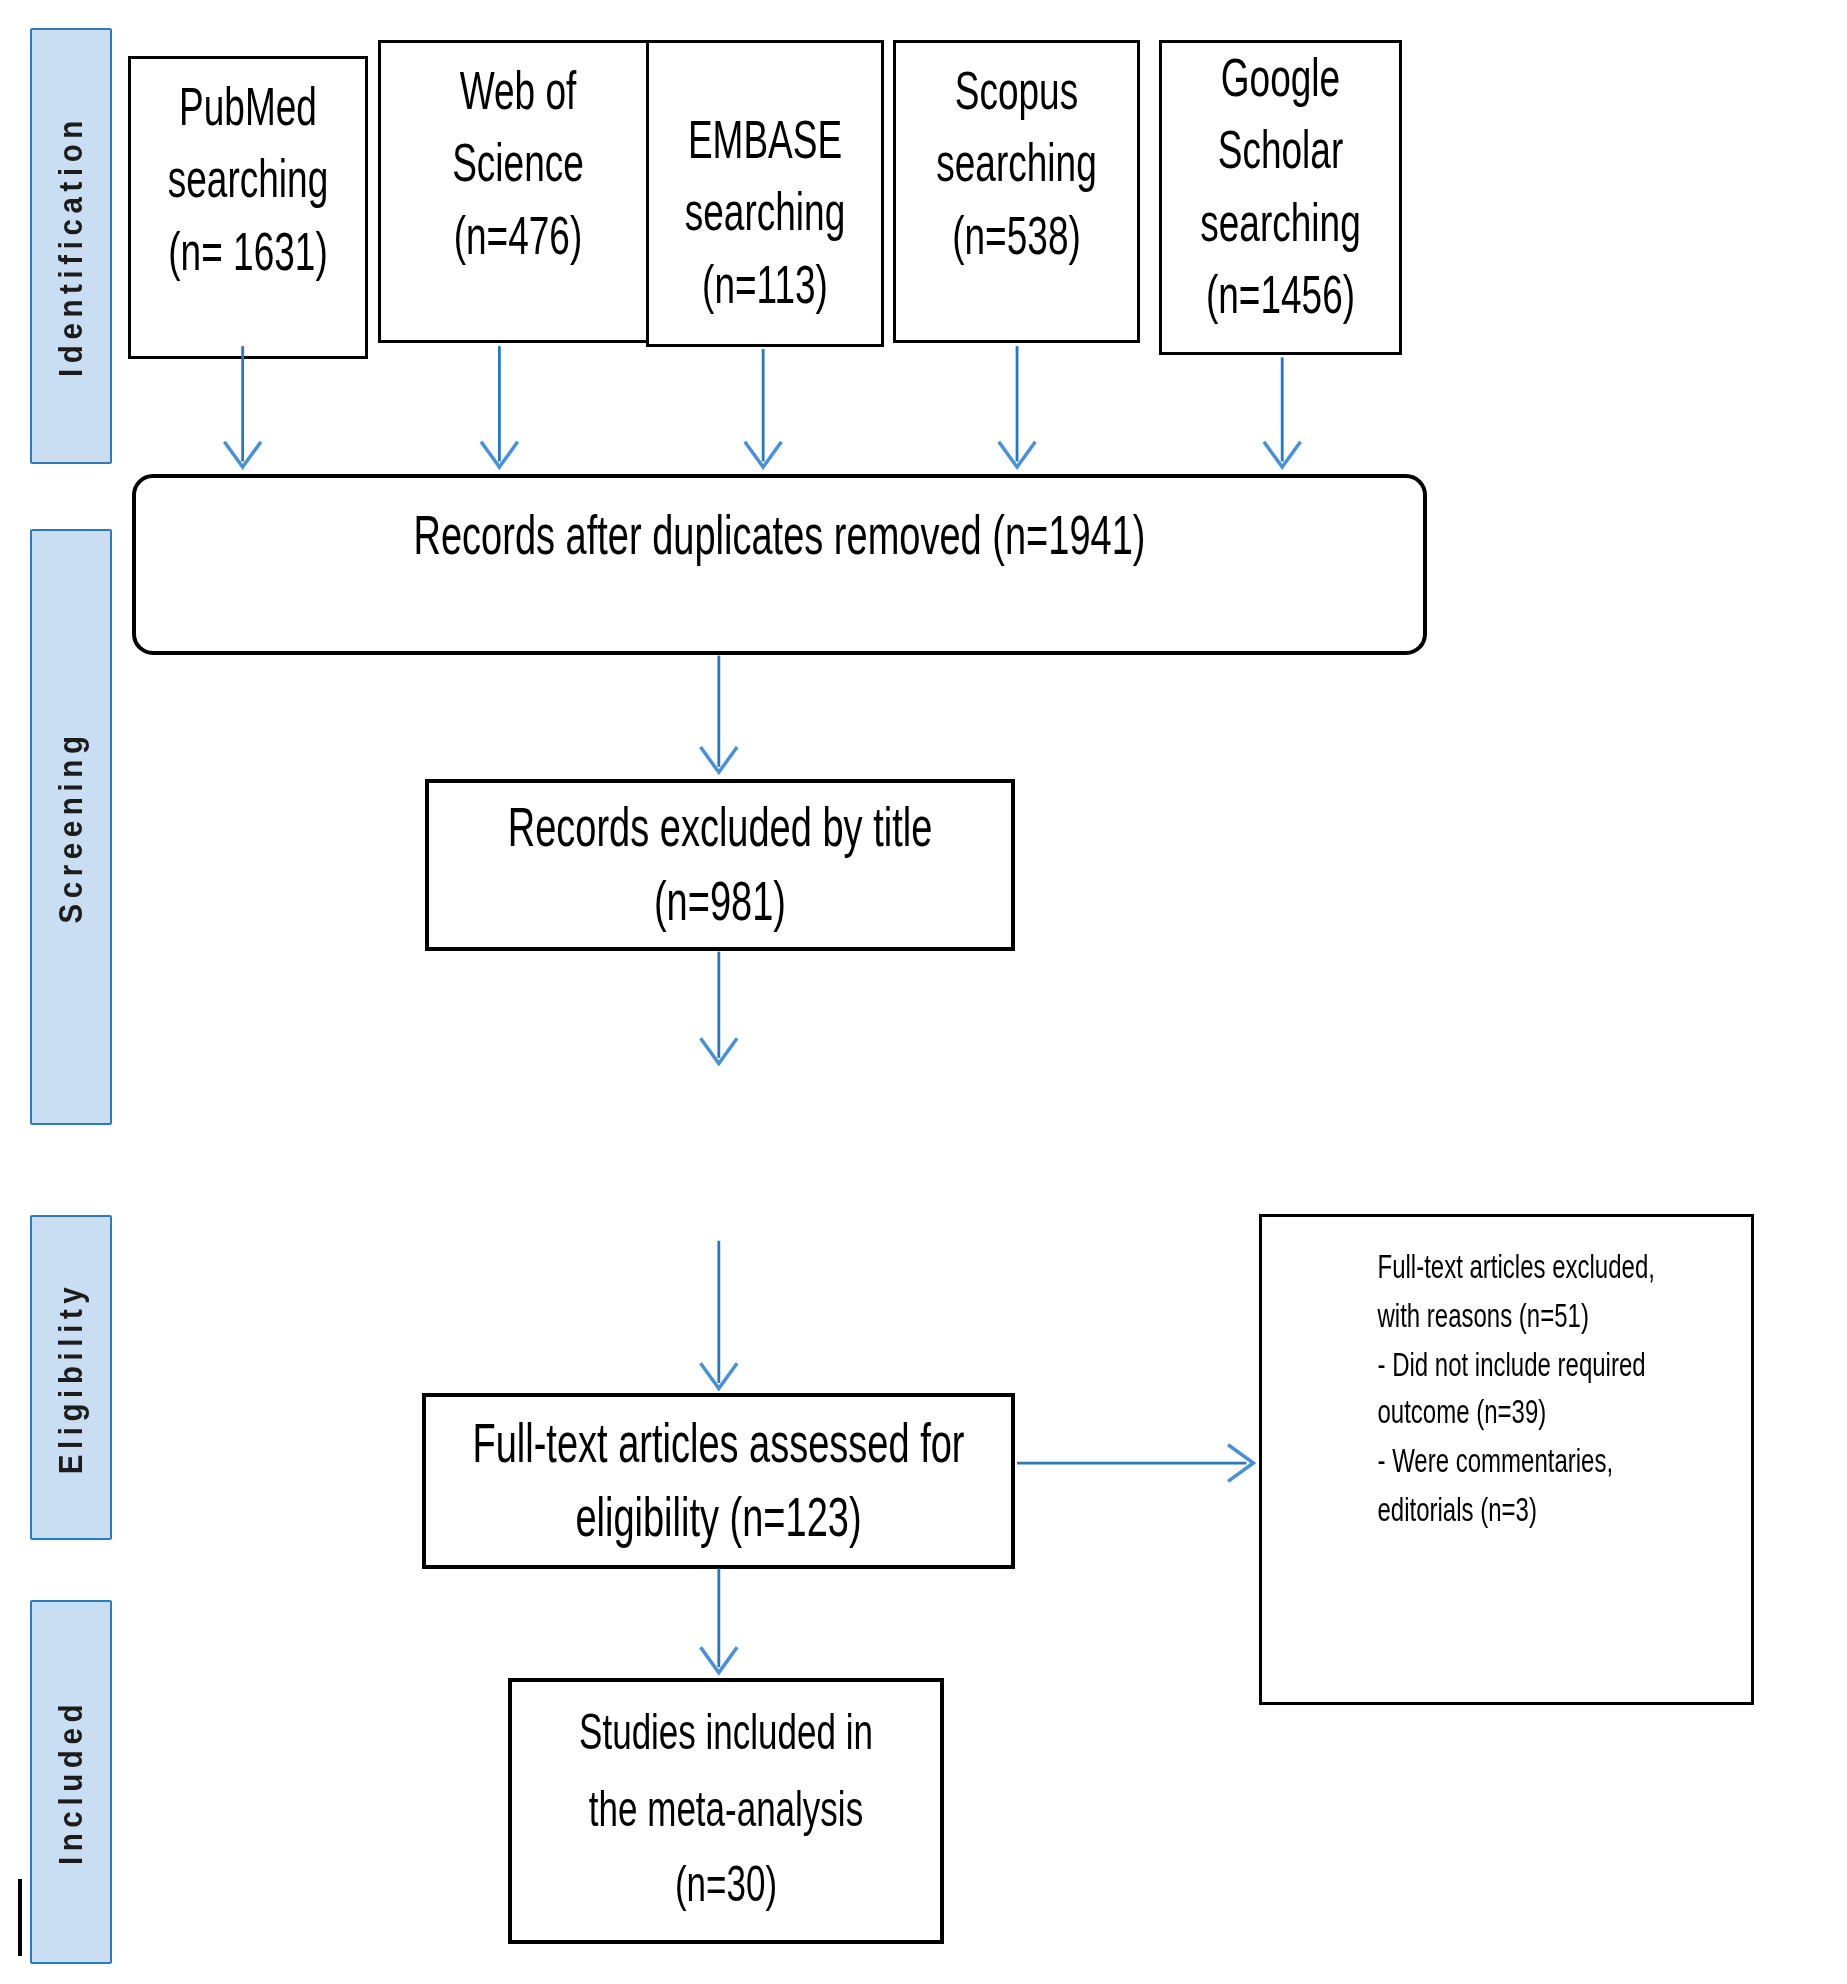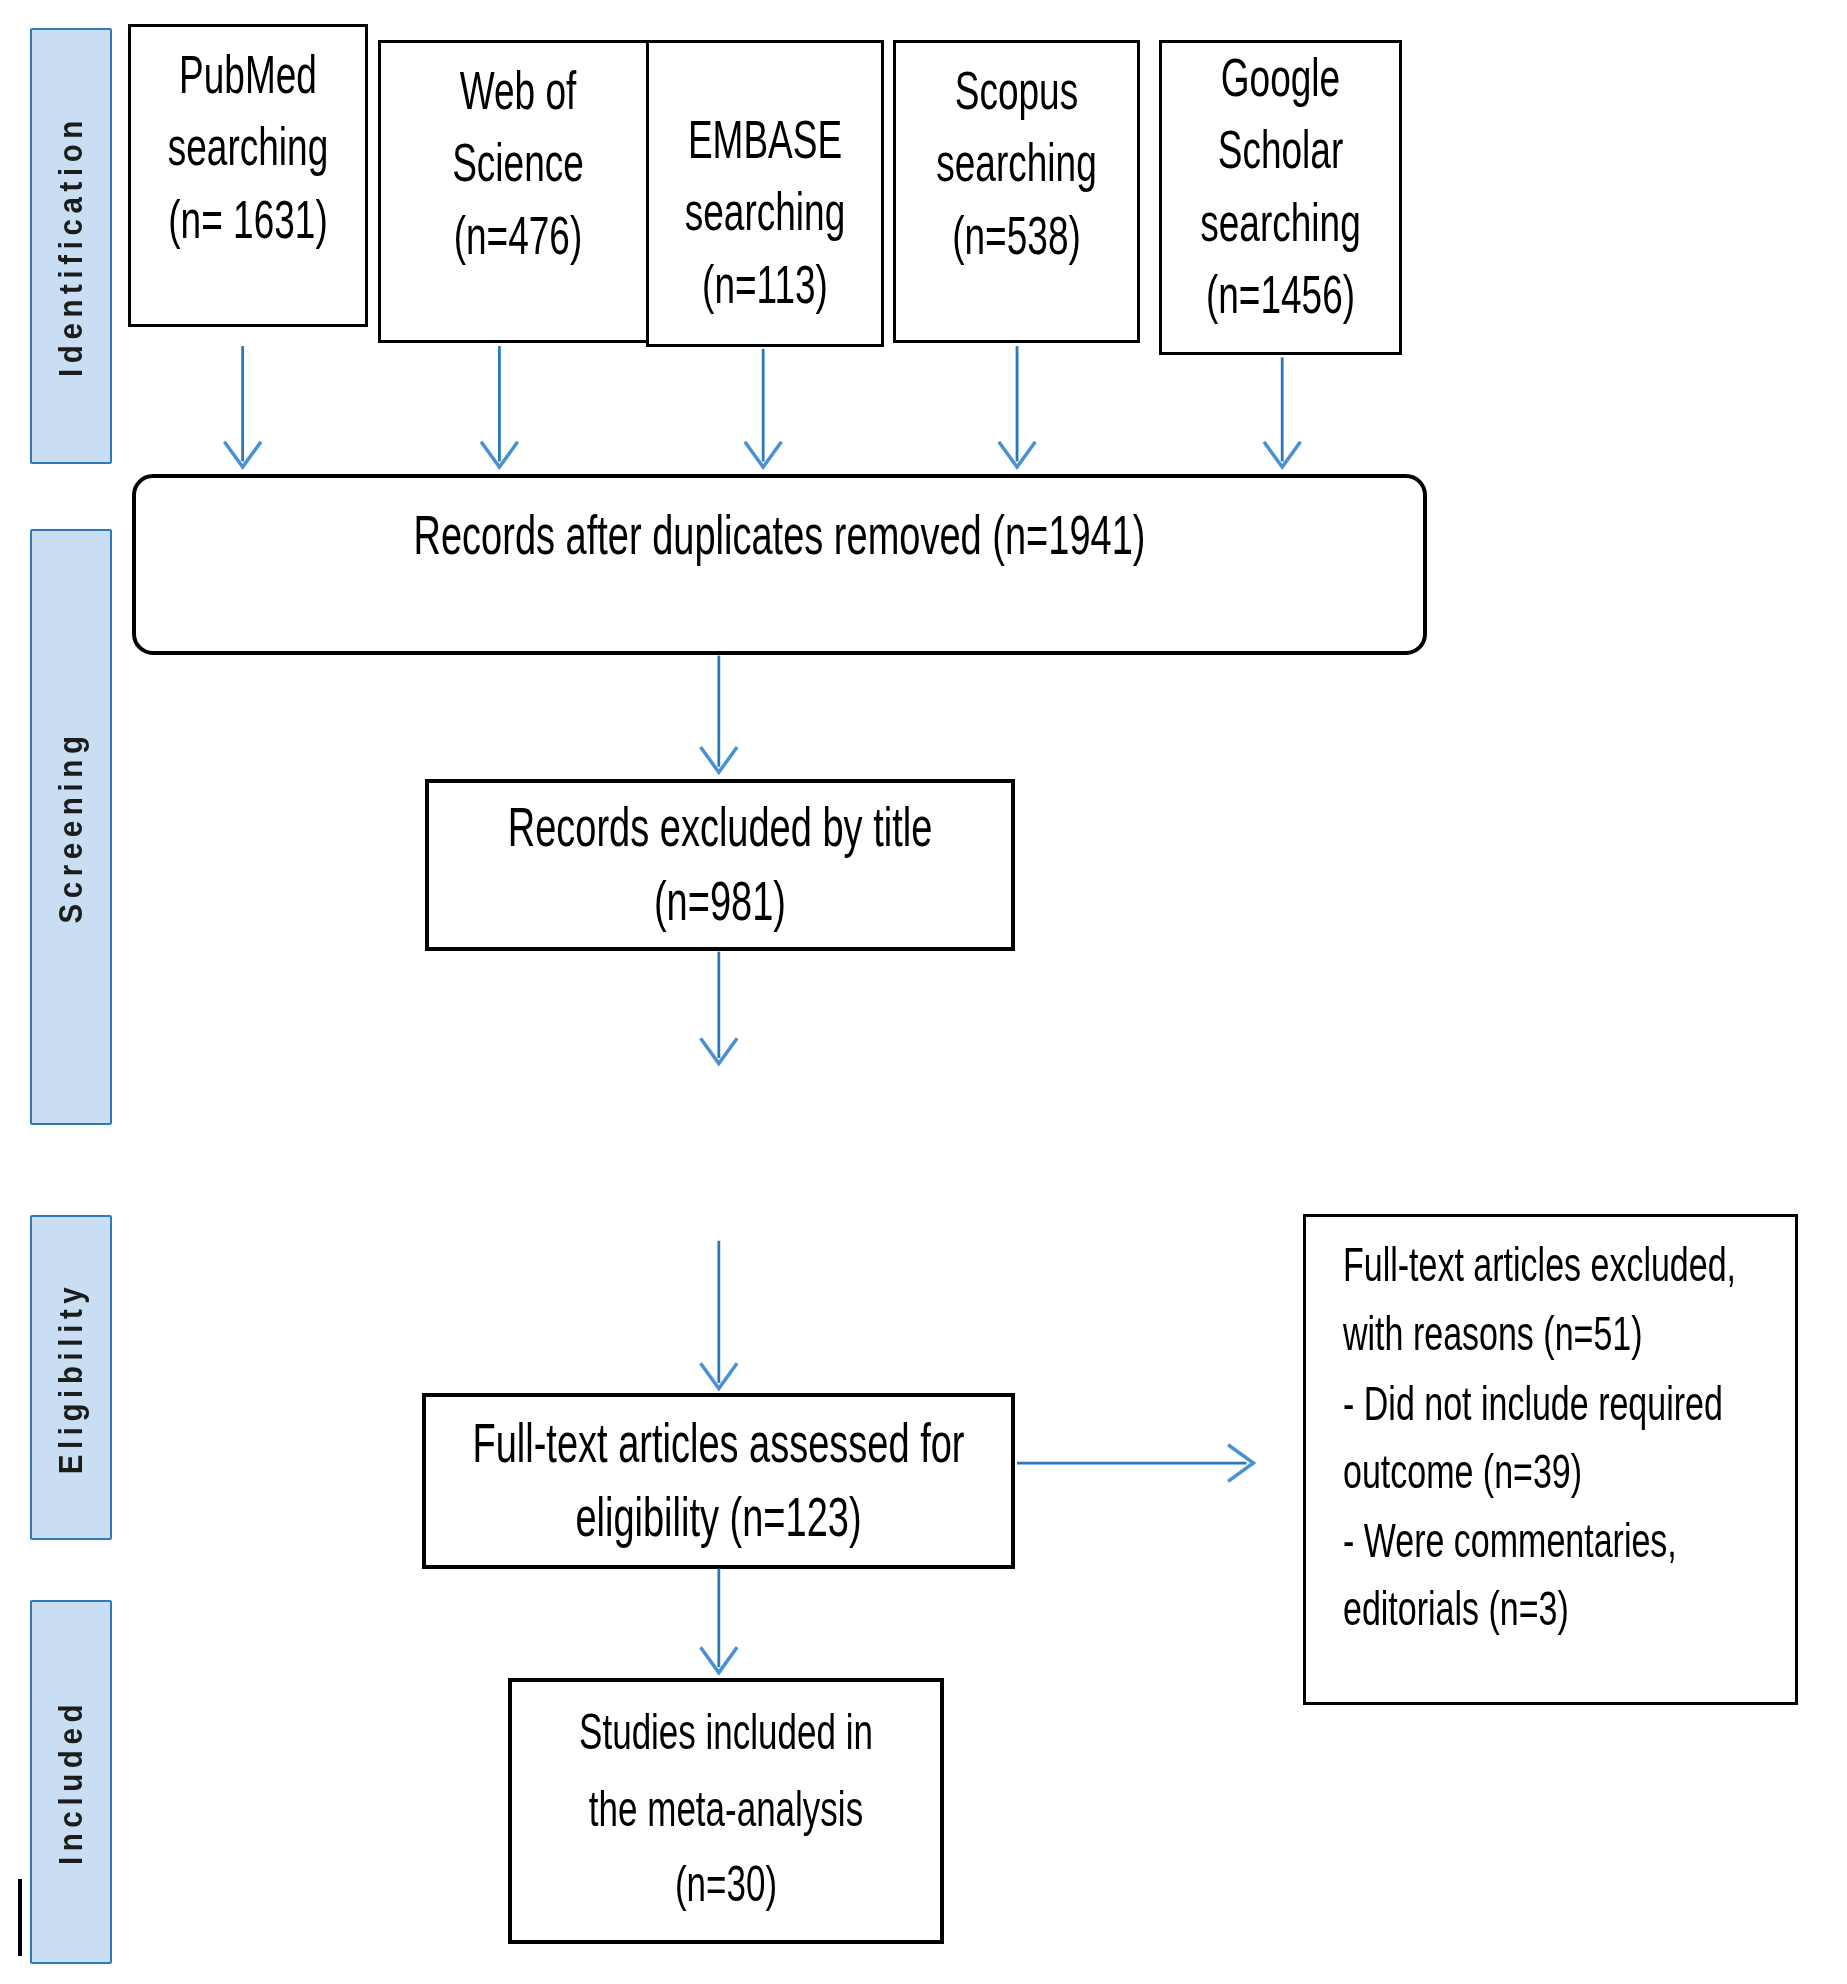--- a/index.html
+++ b/index.html
@@ -86,7 +86,7 @@
     <span class="vtext">Included</span>
   </div>
 
-  <div class="box src" style="left:128px;top:24px;width:240px;height:303px;">
+  <div class="box src" style="left:128px;top:56px;width:240px;height:303px;">
     <div class="txt">PubMed
 searching
 (n= 1631)</div>

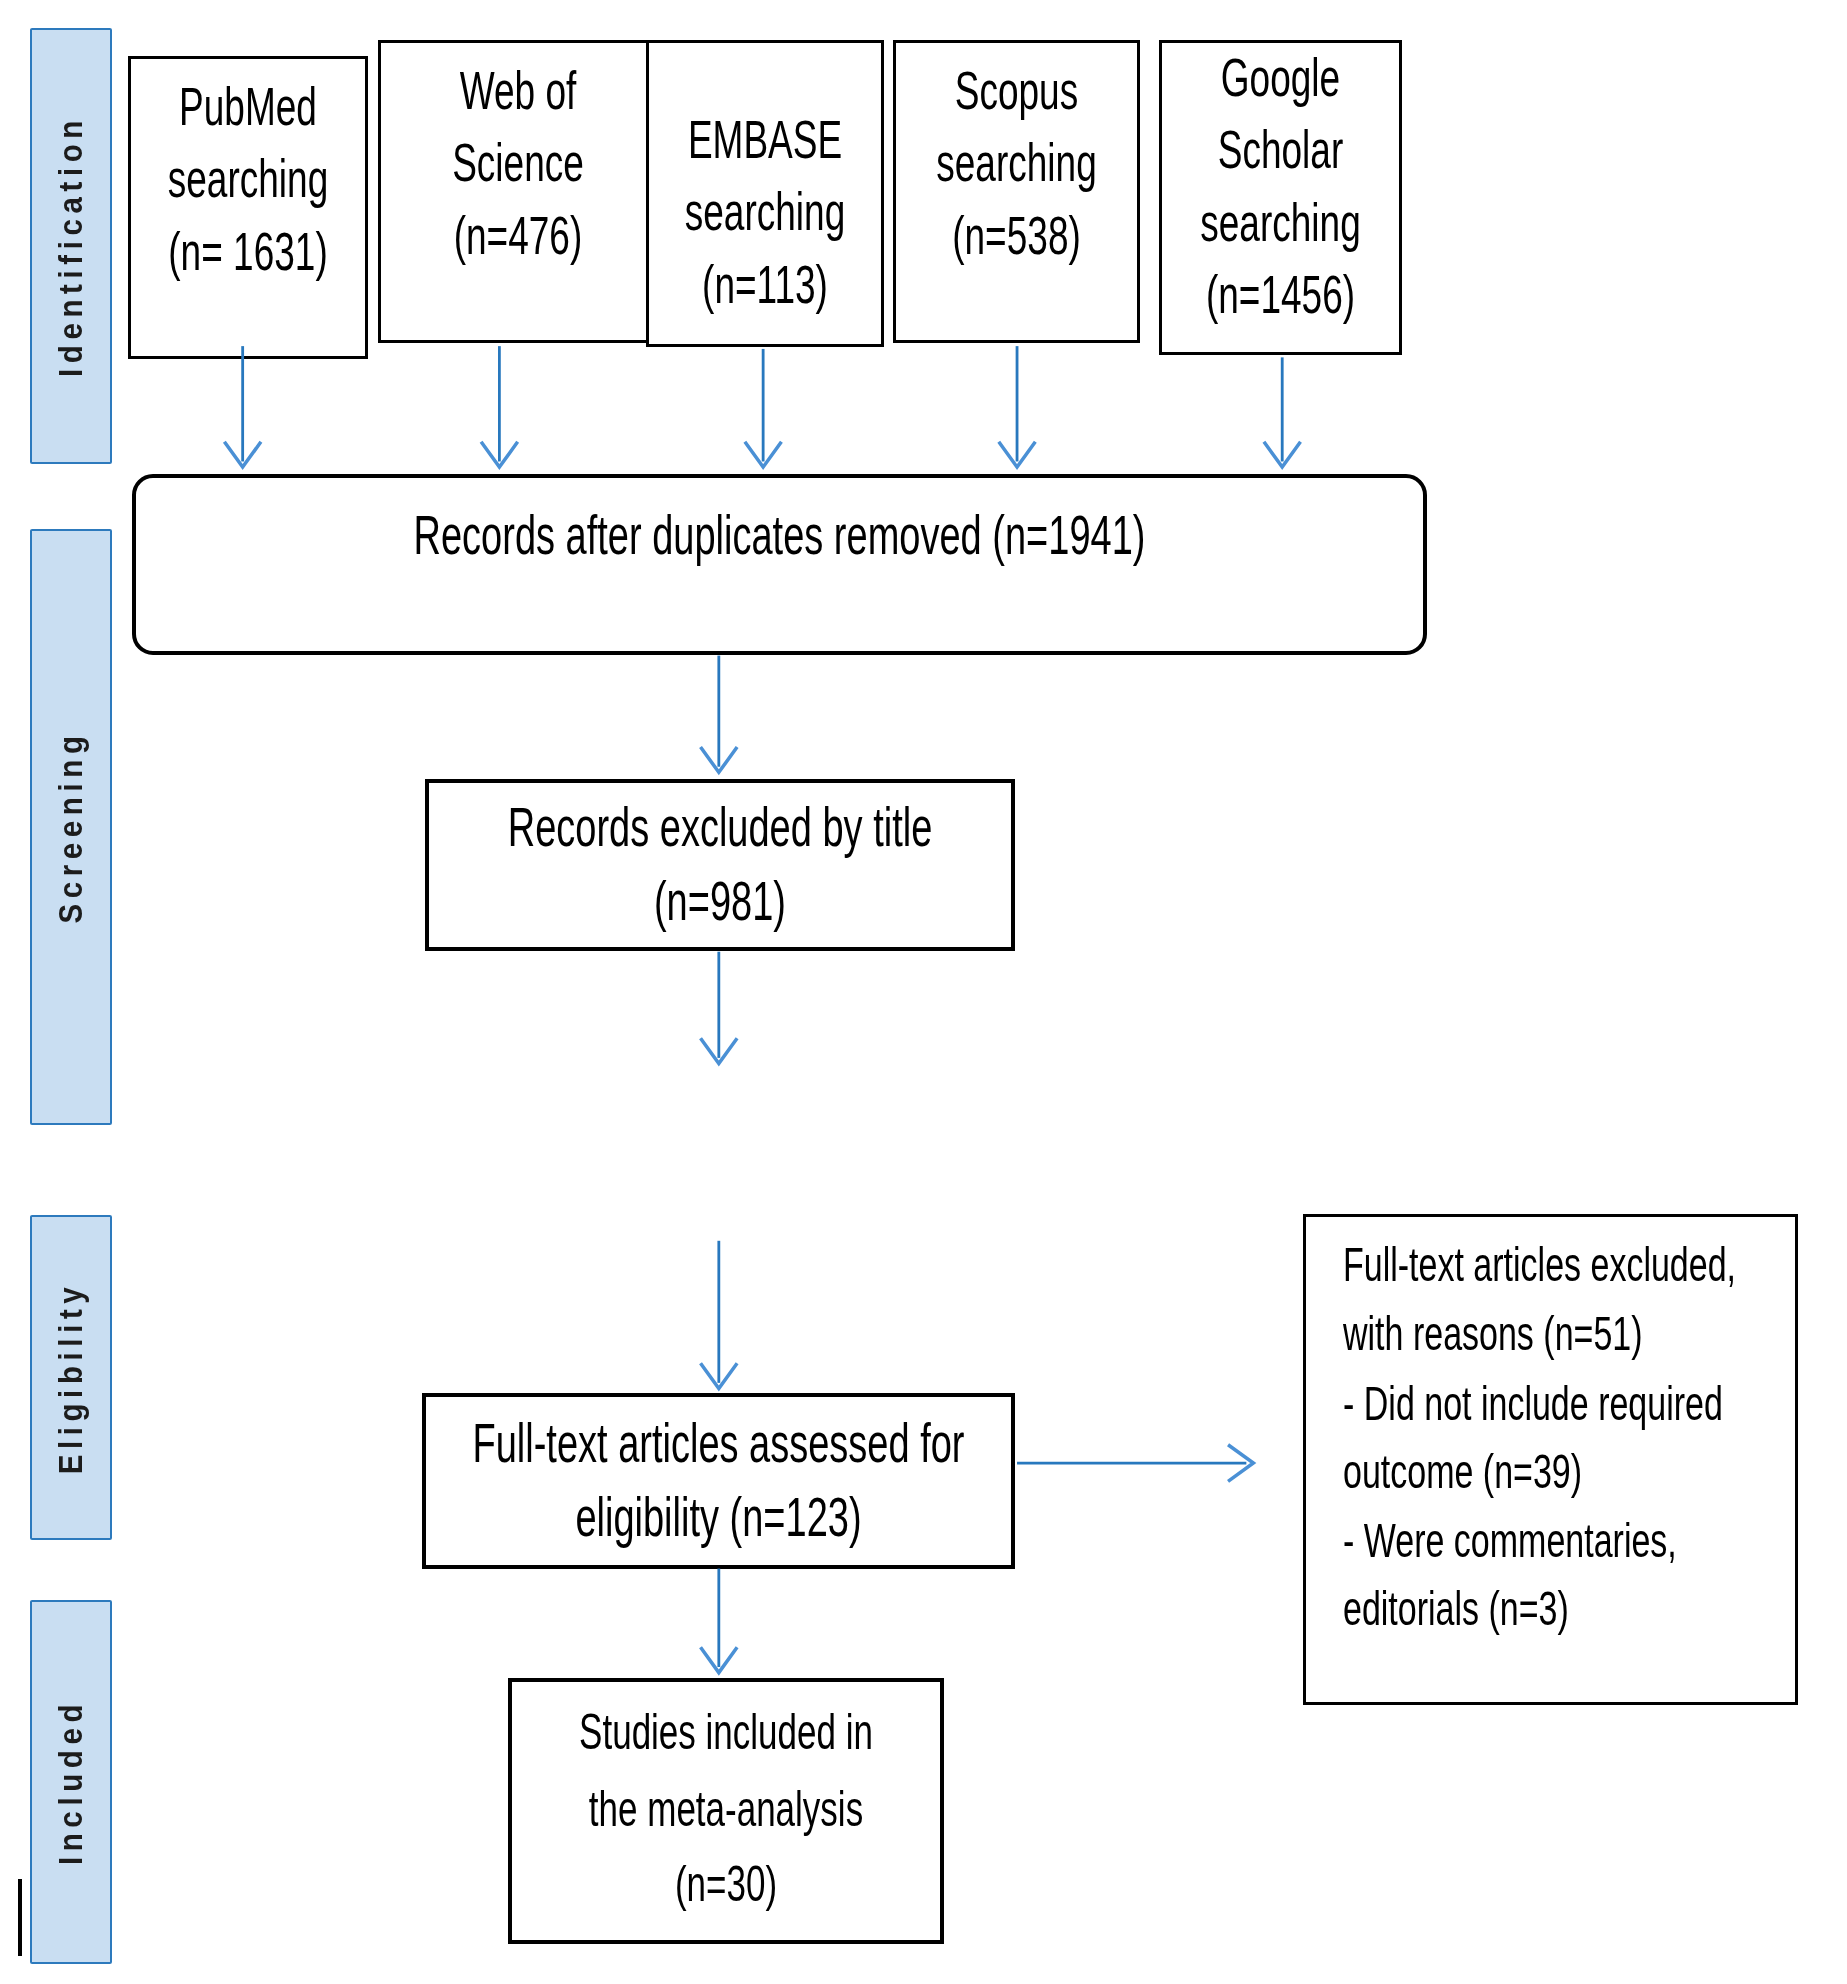--- a/index.html
+++ b/index.html
@@ -53,11 +53,10 @@
   .dup{padding-bottom:58px;border-radius:21px;}
   .note{
     border-width:3.5px;
-    align-items:flex-start;justify-content:flex-start;
+    align-items:flex-start;justify-content:center;
     text-align:left;
-    font-size:34px;line-height:1.45;
+    font-size:24px;line-height:1.45;
     padding:55px 17.6px 0 37px;
-    margin-left:44px;
   }
   .note .txt{transform:scaleY(1.4);transform-origin:50% 35%;}
   .fin{border-width:4.2px;font-size:35px;line-height:1.5;padding-bottom:6px;}

